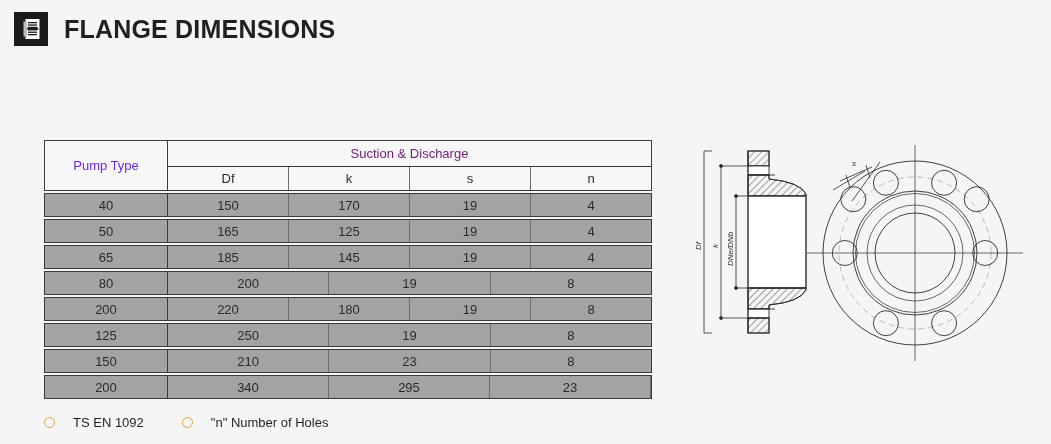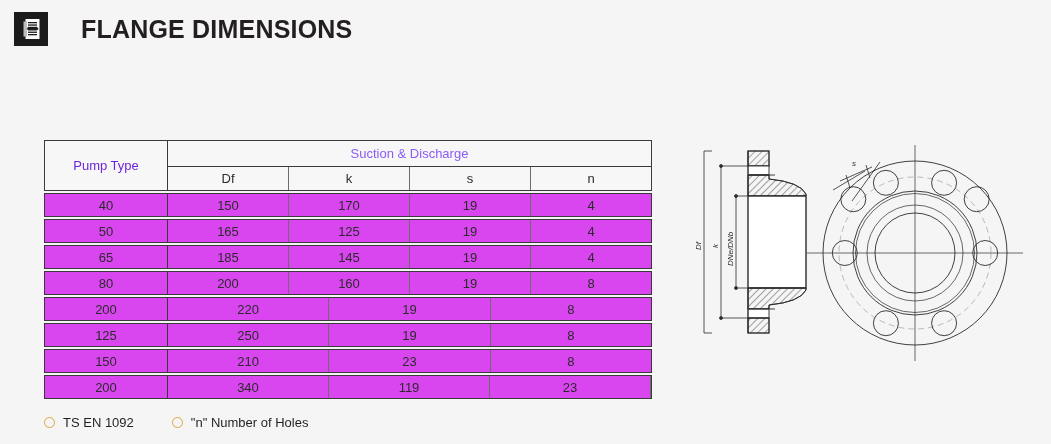--- a/index.html
+++ b/index.html
@@ -42,7 +42,6 @@
     color: #231f20;
     white-space: nowrap;
     line-height: 1;
-    margin-left: 17px;
   }
 
   

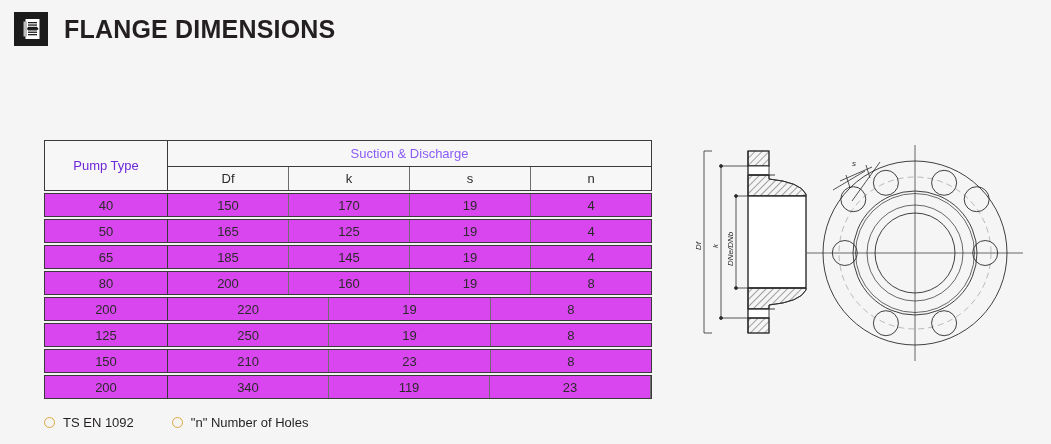--- a/index.html
+++ b/index.html
@@ -80,7 +80,7 @@
     justify-content: center;
     border-bottom: 1px solid #3a3a3a;
     font-size: 13px;
-    color: #8b5cf6;
+    color: #701a75;
   }
   .th-sub-row {
     flex: 1;

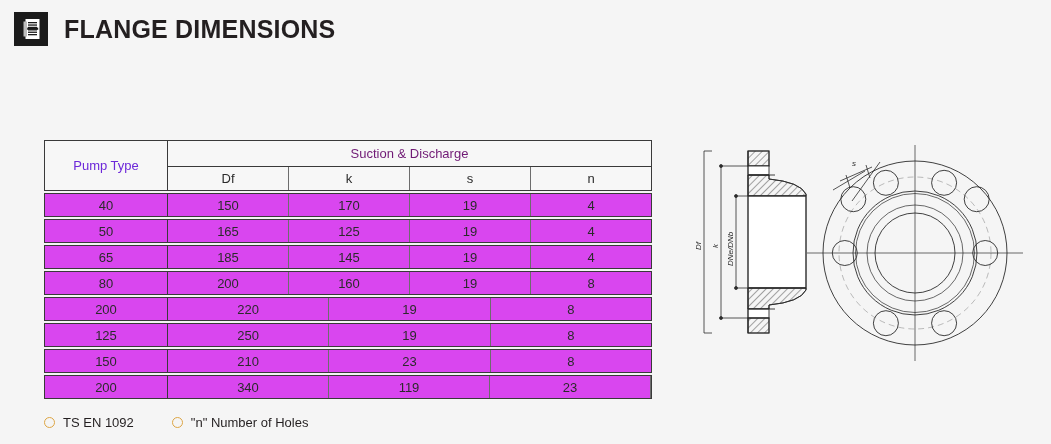--- a/index.html
+++ b/index.html
@@ -105,7 +105,7 @@
     border: 1px solid #3a3a3a;
     box-sizing: border-box;
     margin-bottom: 2px;
-    background: #d946ef;
+    background: #a3a3a3;
   }
   .tcell {
     display: flex;

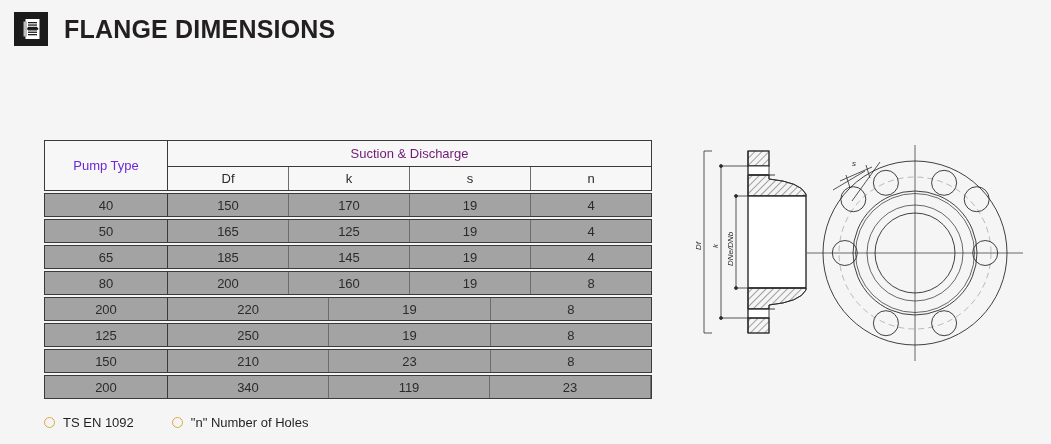--- a/index.html
+++ b/index.html
@@ -229,7 +229,6 @@
     <div class="trow">
       <div class="tcell c0">80</div>
       <div class="tcell c1">200</div>
-      <div class="tcell c2">160</div>
       <div class="tcell c3">19</div>
       <div class="tcell c4">8</div>
     </div>

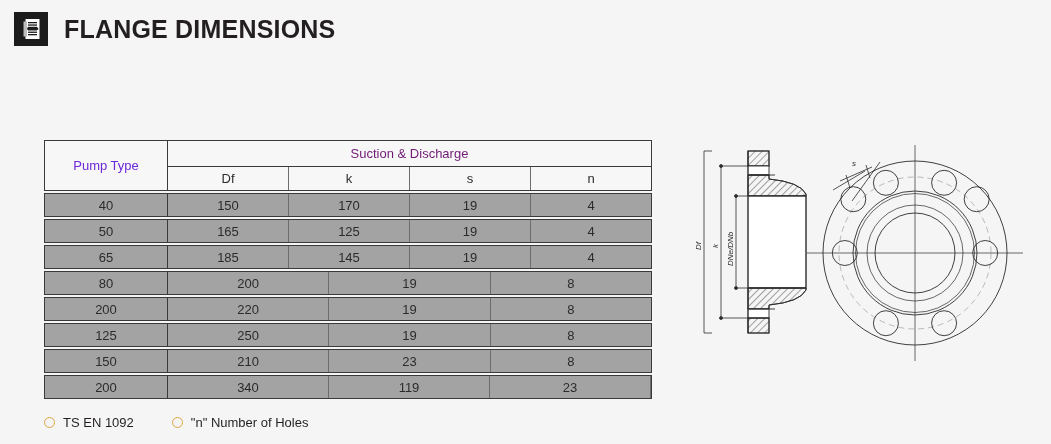--- a/index.html
+++ b/index.html
@@ -235,6 +235,7 @@
     <div class="trow">
       <div class="tcell c0">200</div>
       <div class="tcell c1">220</div>
+      <div class="tcell c2">180</div>
       <div class="tcell c3">19</div>
       <div class="tcell c4">8</div>
     </div>

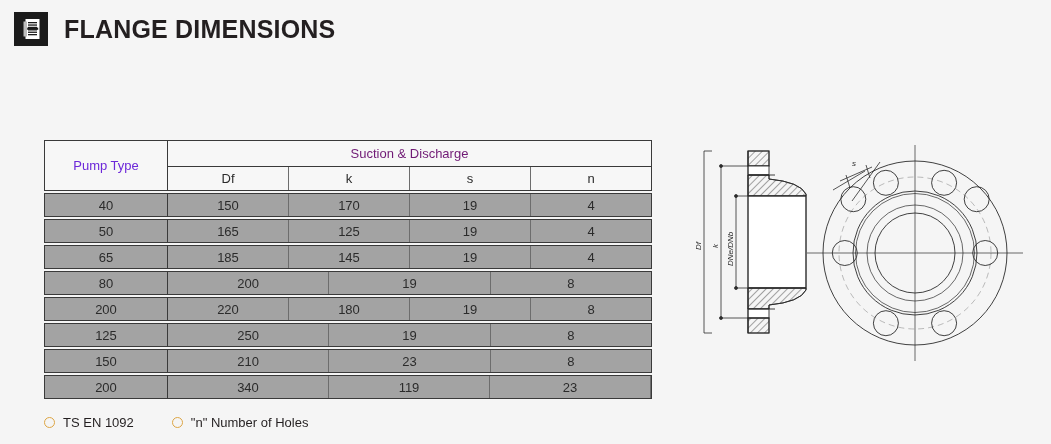--- a/index.html
+++ b/index.html
@@ -254,7 +254,7 @@
     <div class="trow">
       <div class="tcell c0">200</div>
       <div class="tcell c1">340</div>
-      <div class="tcell c2">119</div>
+      <div class="tcell c2">295</div>
       <div class="tcell c3">23</div>
     </div>
   </div>

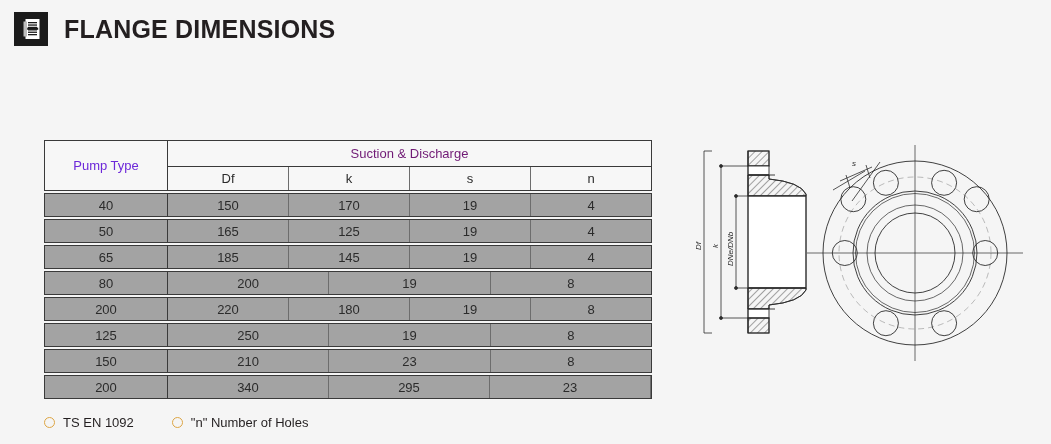--- a/index.html
+++ b/index.html
@@ -131,7 +131,7 @@
   .legend-item {
     display: flex;
     align-items: center;
-    gap: 8px;
+    gap: 18px;
     font-size: 13px;
     color: #231f20;
   }

